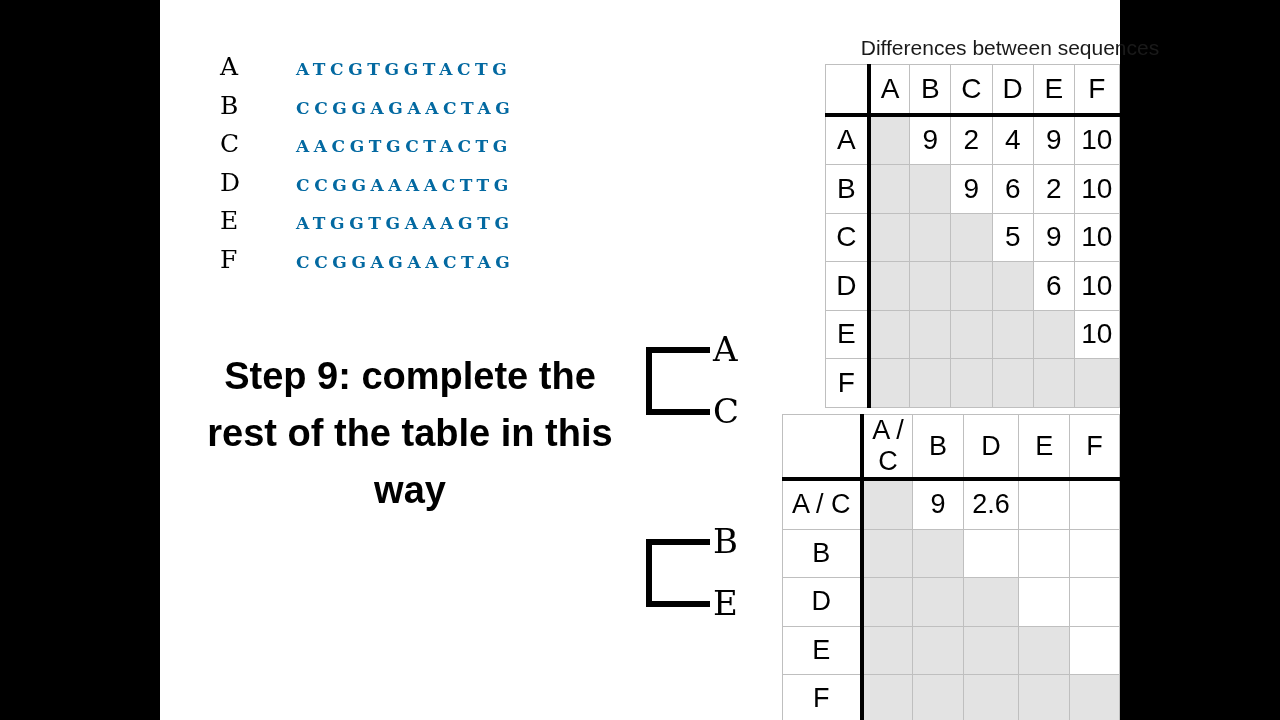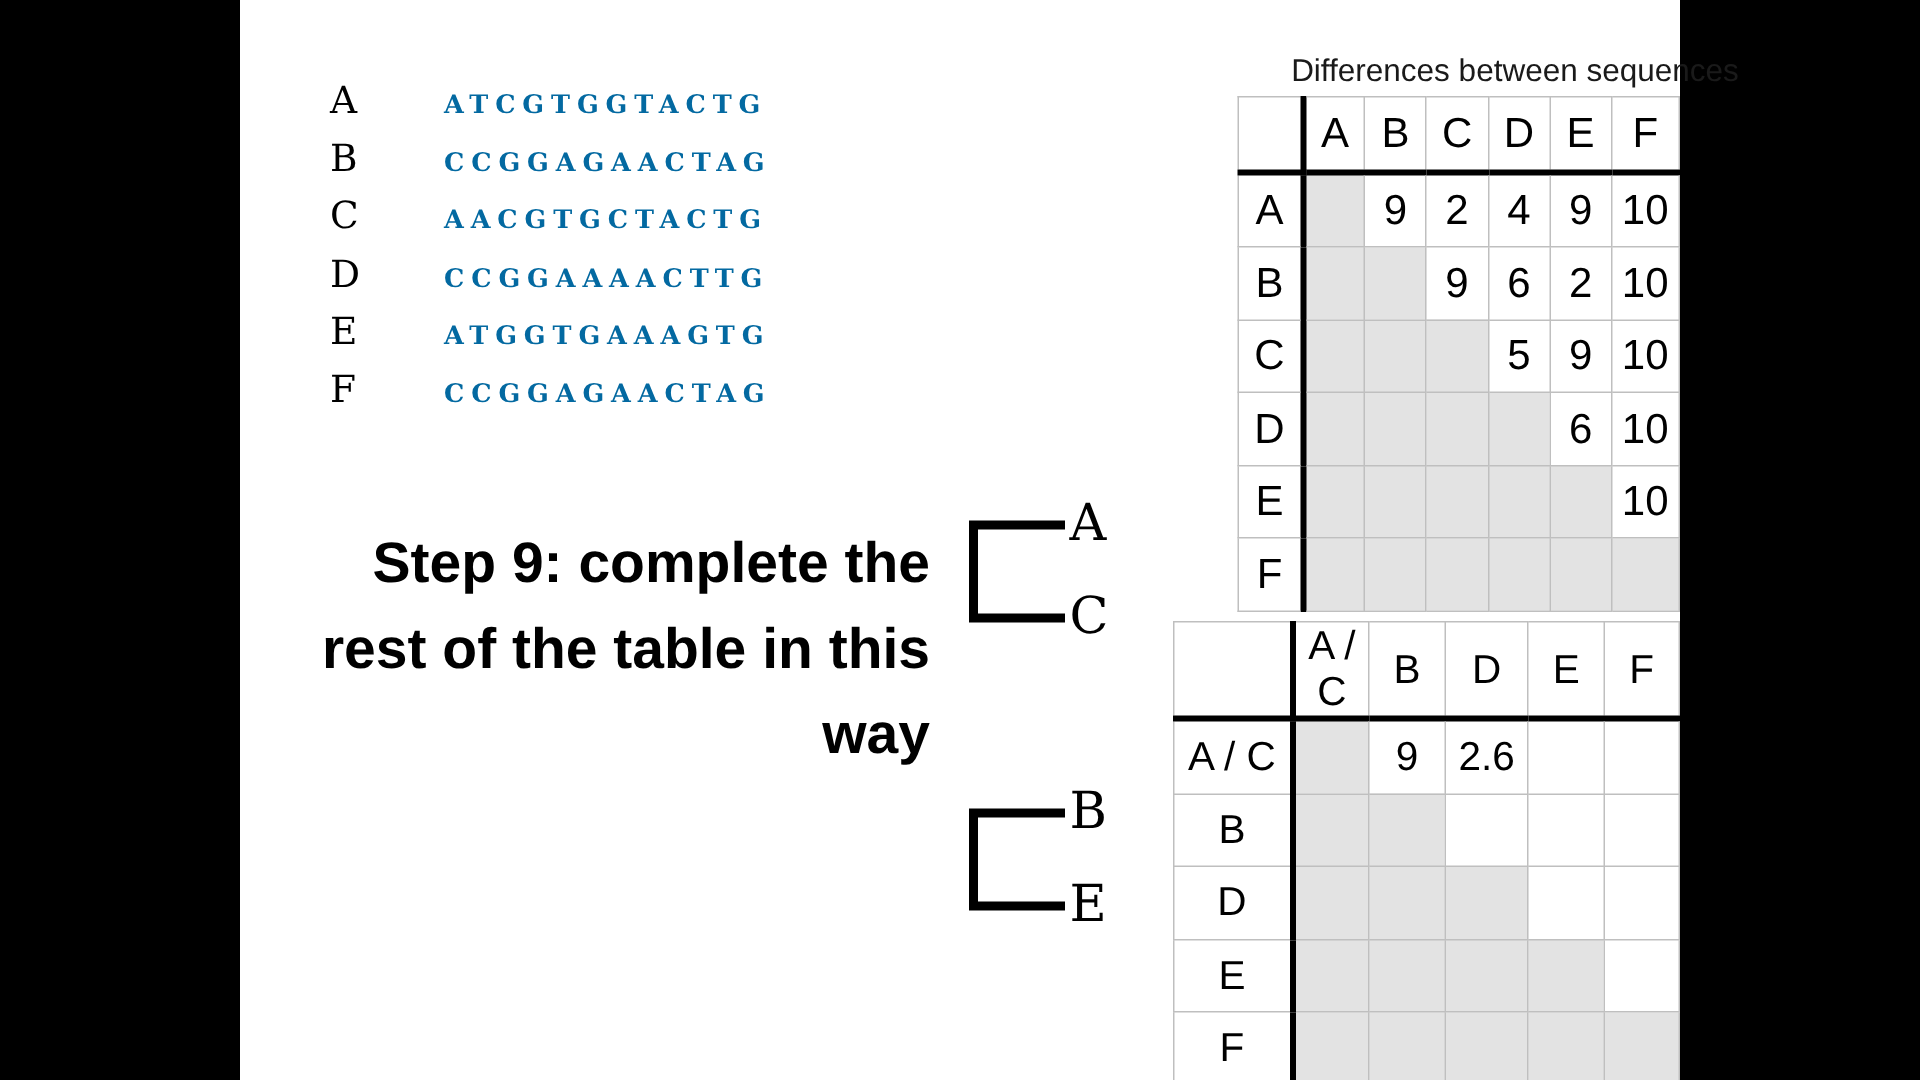--- a/index.html
+++ b/index.html
@@ -62,7 +62,7 @@
     left: 40px;
     top: 348px;
     width: 420px;
-    text-align: right;
+    text-align: center;
     font-family: "Liberation Sans", sans-serif;
     font-weight: bold;
     font-size: 38px;

